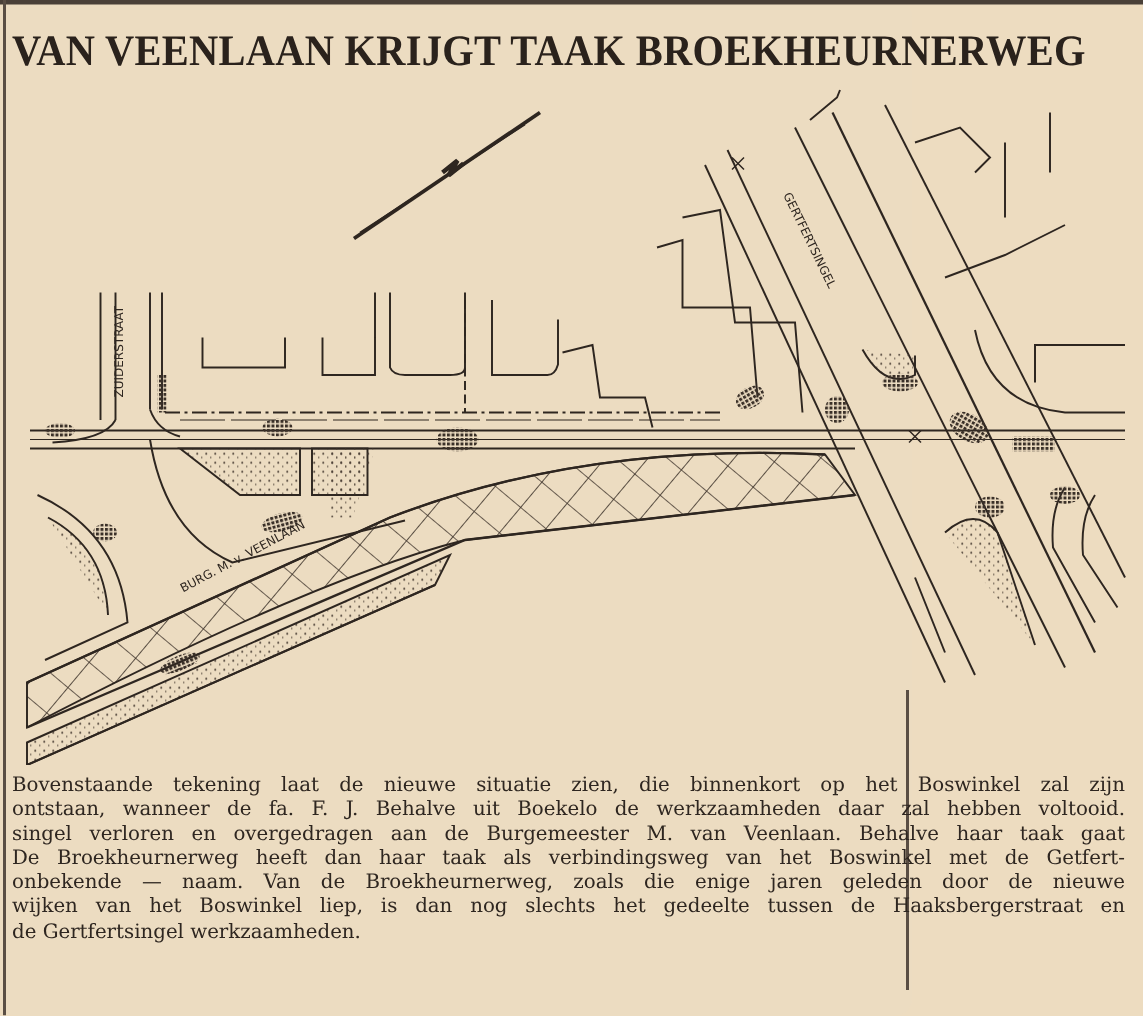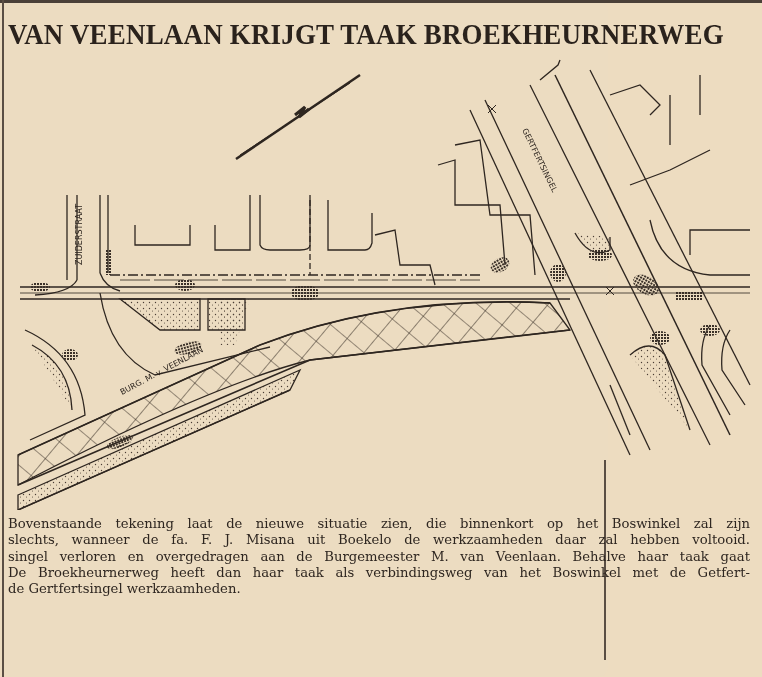--- a/index.html
+++ b/index.html
@@ -152,7 +152,7 @@
 
   <div class="caption">
     <span class="line">Bovenstaande tekening laat de nieuwe situatie zien, die binnenkort op het Boswinkel zal zijn</span>
-    <span class="line">slechts, wanneer de fa. F. J. Misana uit Boekelo de werkzaamheden daar zal hebben voltooid.</span>
+    <span class="line">ontstaan, wanneer de fa. F. J. Behalve uit Boekelo de werkzaamheden daar zal hebben voltooid.</span>
     <span class="line">singel verloren en overgedragen aan de Burgemeester M. van Veenlaan. Behalve haar taak gaat</span>
     <span class="line">De Broekheurnerweg heeft dan haar taak als verbindingsweg van het Boswinkel met de Getfert-</span>
     <span class="line last">de Gertfertsingel werkzaamheden.</span>

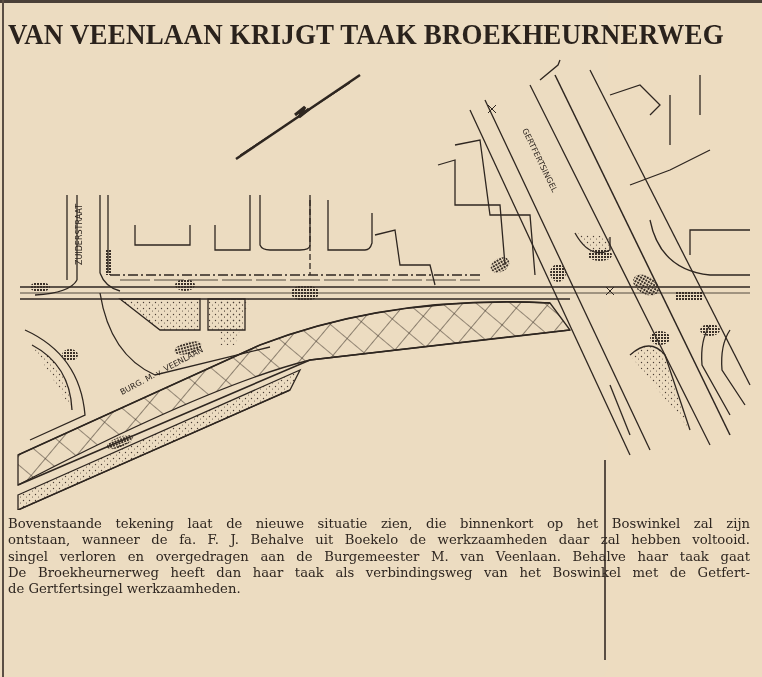--- a/index.html
+++ b/index.html
@@ -155,6 +155,7 @@
     <span class="line">ontstaan, wanneer de fa. F. J. Behalve uit Boekelo de werkzaamheden daar zal hebben voltooid.</span>
     <span class="line">singel verloren en overgedragen aan de Burgemeester M. van Veenlaan. Behalve haar taak gaat</span>
     <span class="line">De Broekheurnerweg heeft dan haar taak als verbindingsweg van het Boswinkel met de Getfert-</span>
+    <span class="line">onbekende — naam. Van de Broekheurnerweg, zoals die enige jaren geleden door de nieuwe</span>
     <span class="line last">de Gertfertsingel werkzaamheden.</span>
   </div>
 </div>

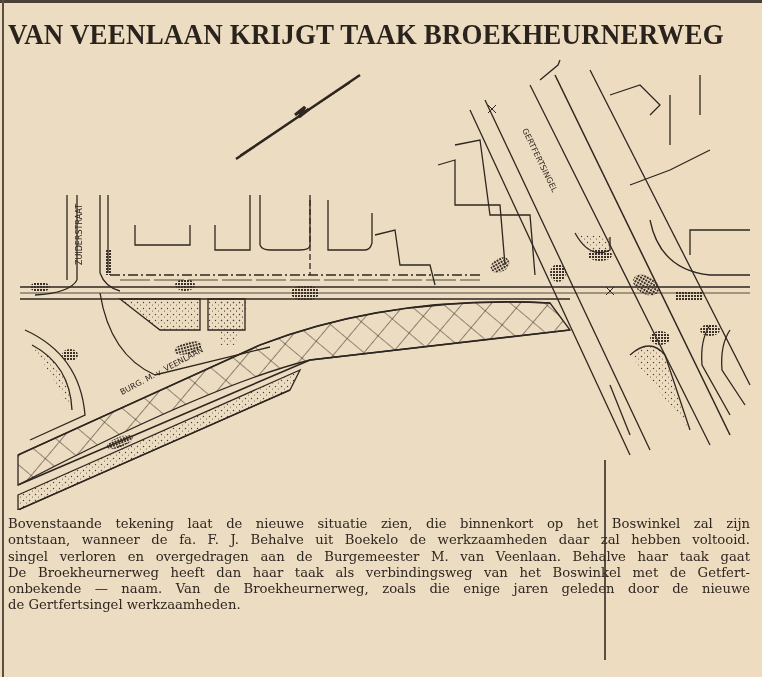--- a/index.html
+++ b/index.html
@@ -156,6 +156,7 @@
     <span class="line">singel verloren en overgedragen aan de Burgemeester M. van Veenlaan. Behalve haar taak gaat</span>
     <span class="line">De Broekheurnerweg heeft dan haar taak als verbindingsweg van het Boswinkel met de Getfert-</span>
     <span class="line">onbekende — naam. Van de Broekheurnerweg, zoals die enige jaren geleden door de nieuwe</span>
+    <span class="line">wijken van het Boswinkel liep, is dan nog slechts het gedeelte tussen de Haaksbergerstraat en</span>
     <span class="line last">de Gertfertsingel werkzaamheden.</span>
   </div>
 </div>

